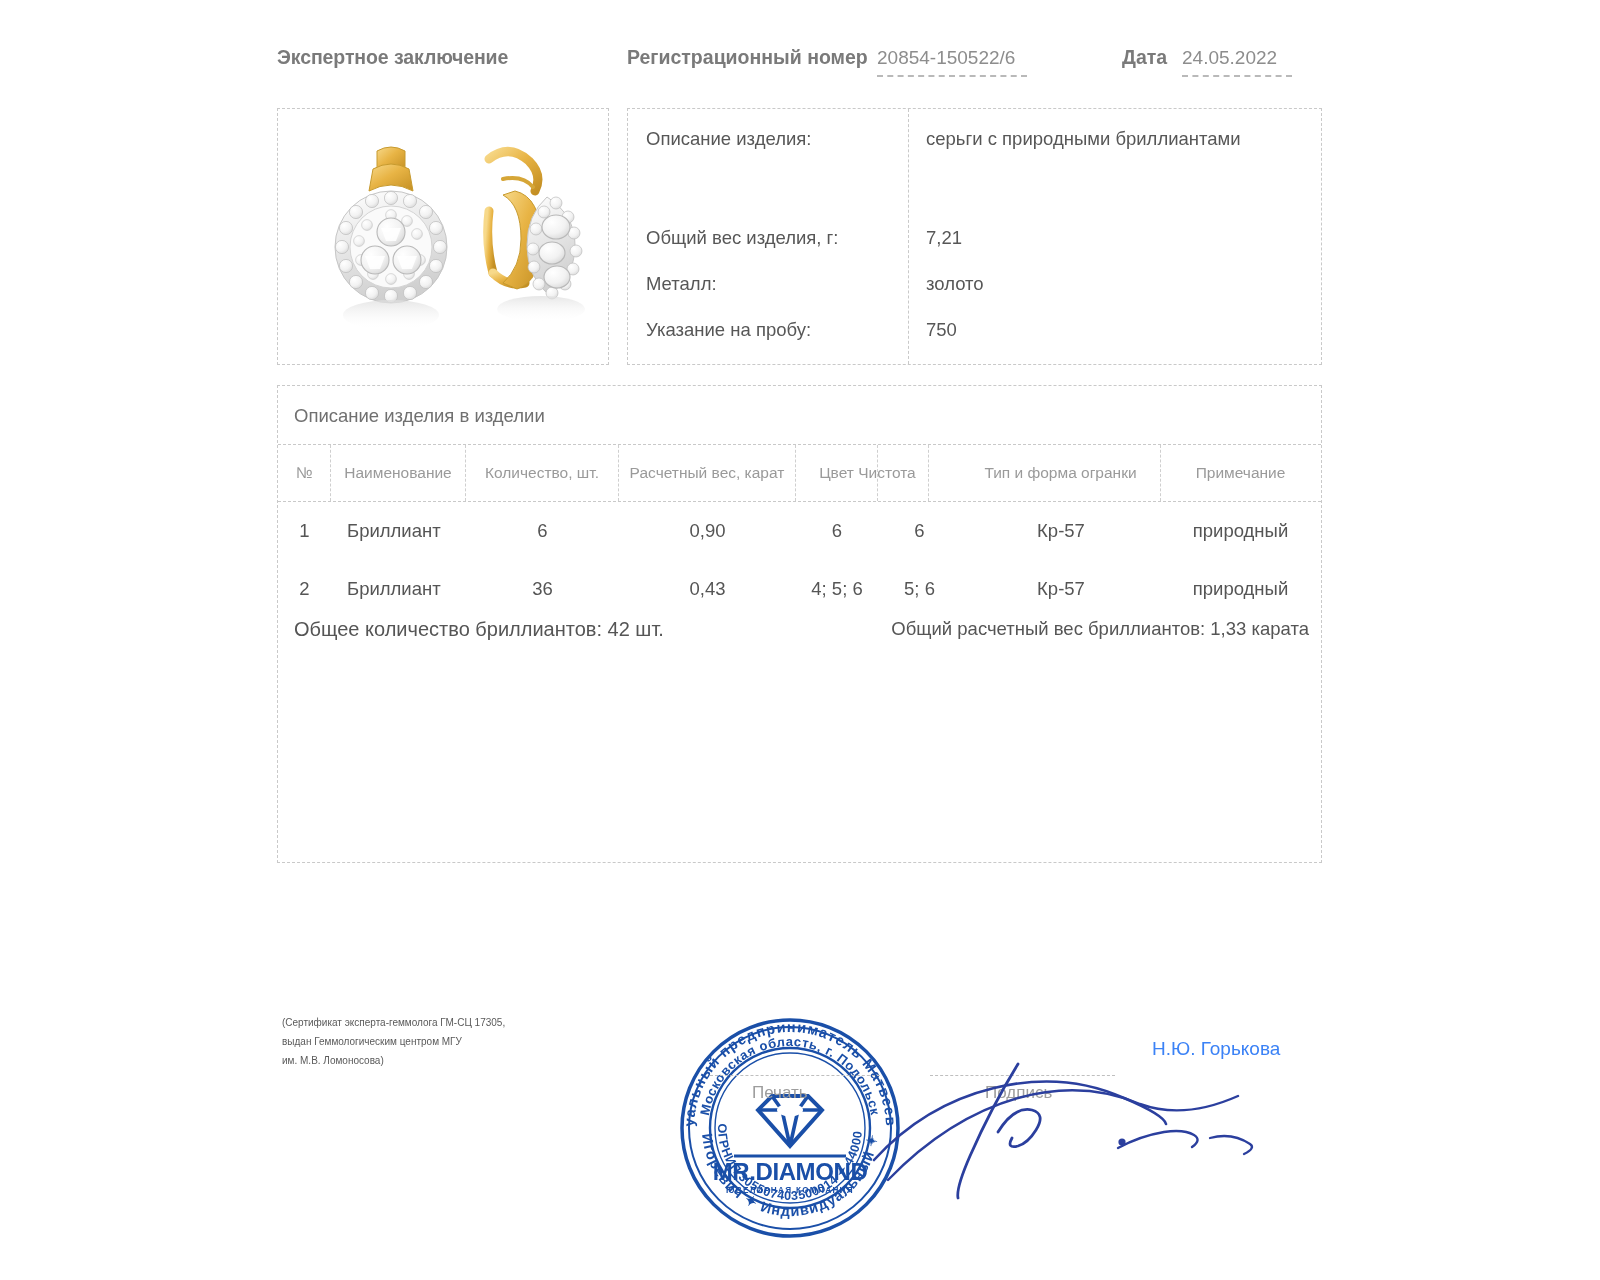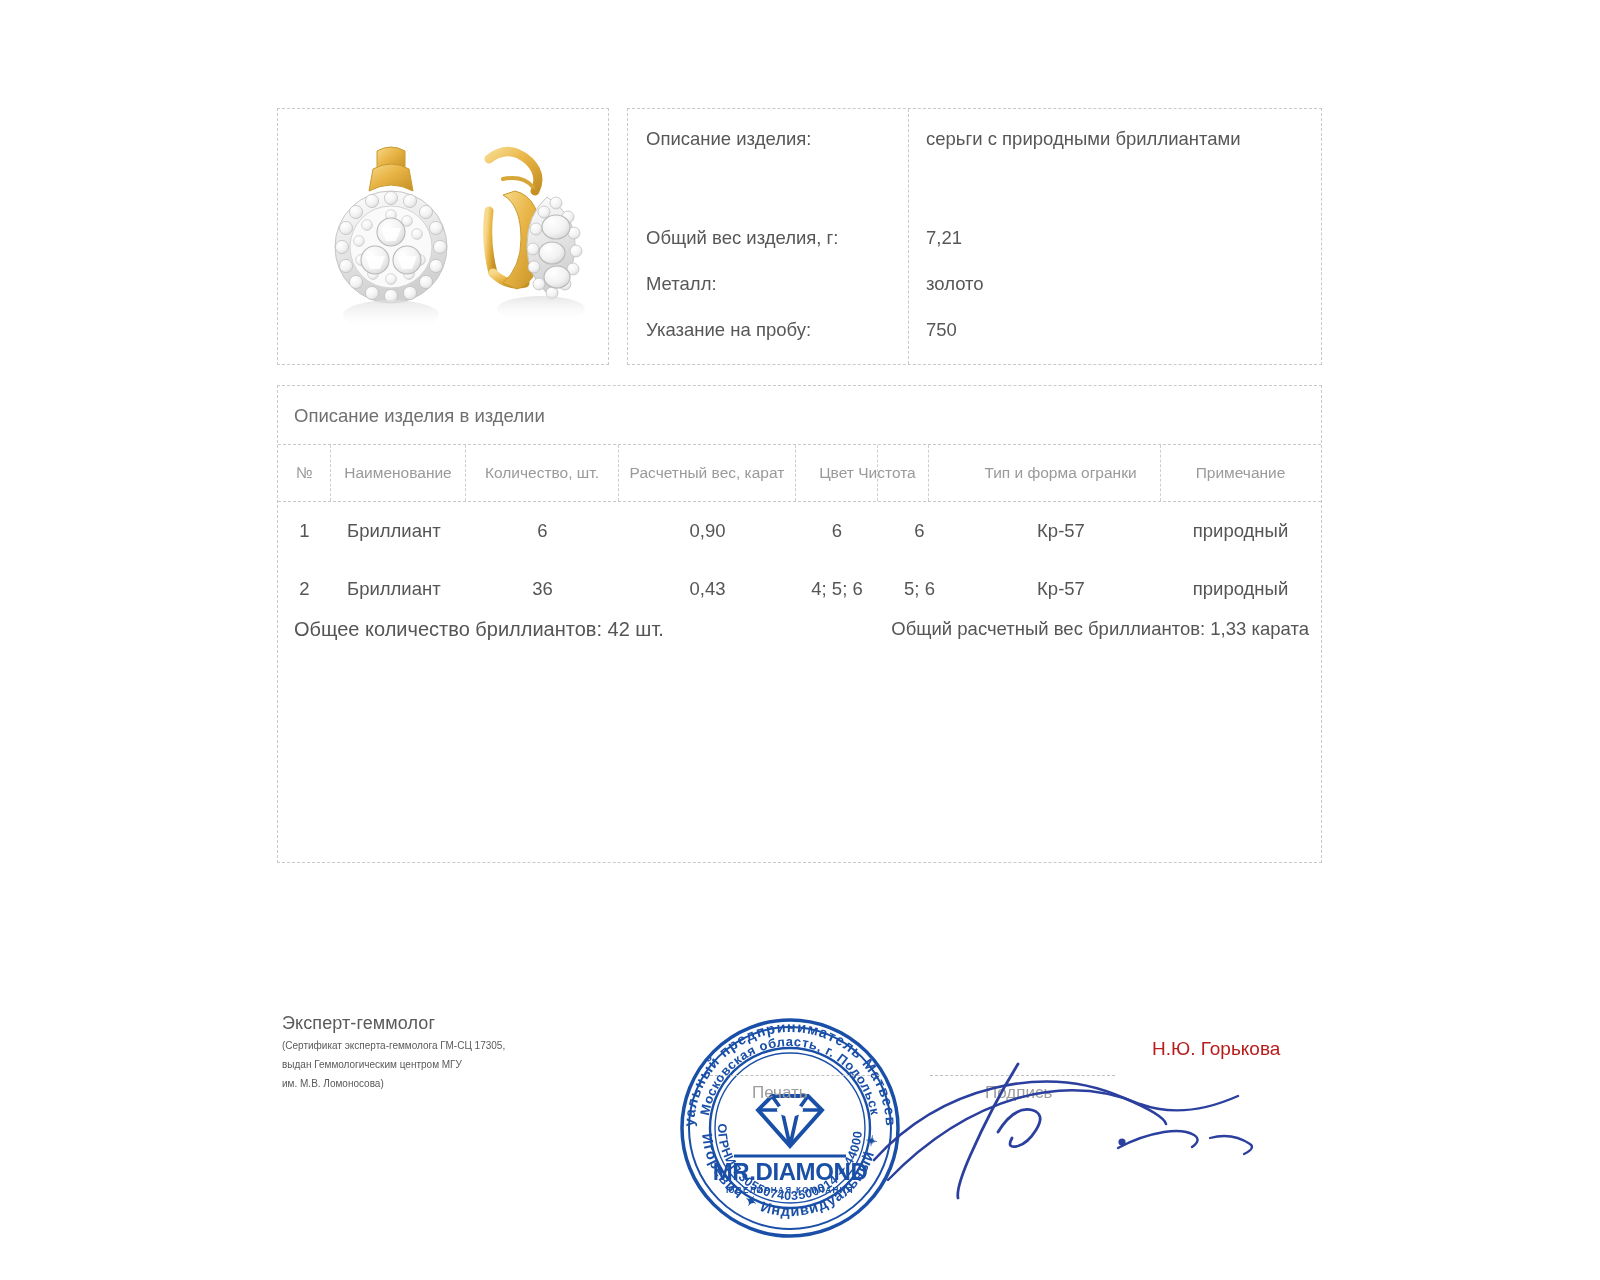--- a/index.html
+++ b/index.html
@@ -287,6 +287,13 @@
 
 <div class="page">
 
+  <div class="header">
+    <div class="hdr-title">Экспертное заключение</div>
+    <div class="hdr-reg-label">Регистрационный номер</div>
+    <div class="hdr-reg-value">20854-150522/6</div>
+    <div class="hdr-date-label">Дата</div>
+    <div class="hdr-date-value">24.05.2022</div>
+  </div>
 
   <div class="dbox photo-box">
     <div class="jewel-wrap">

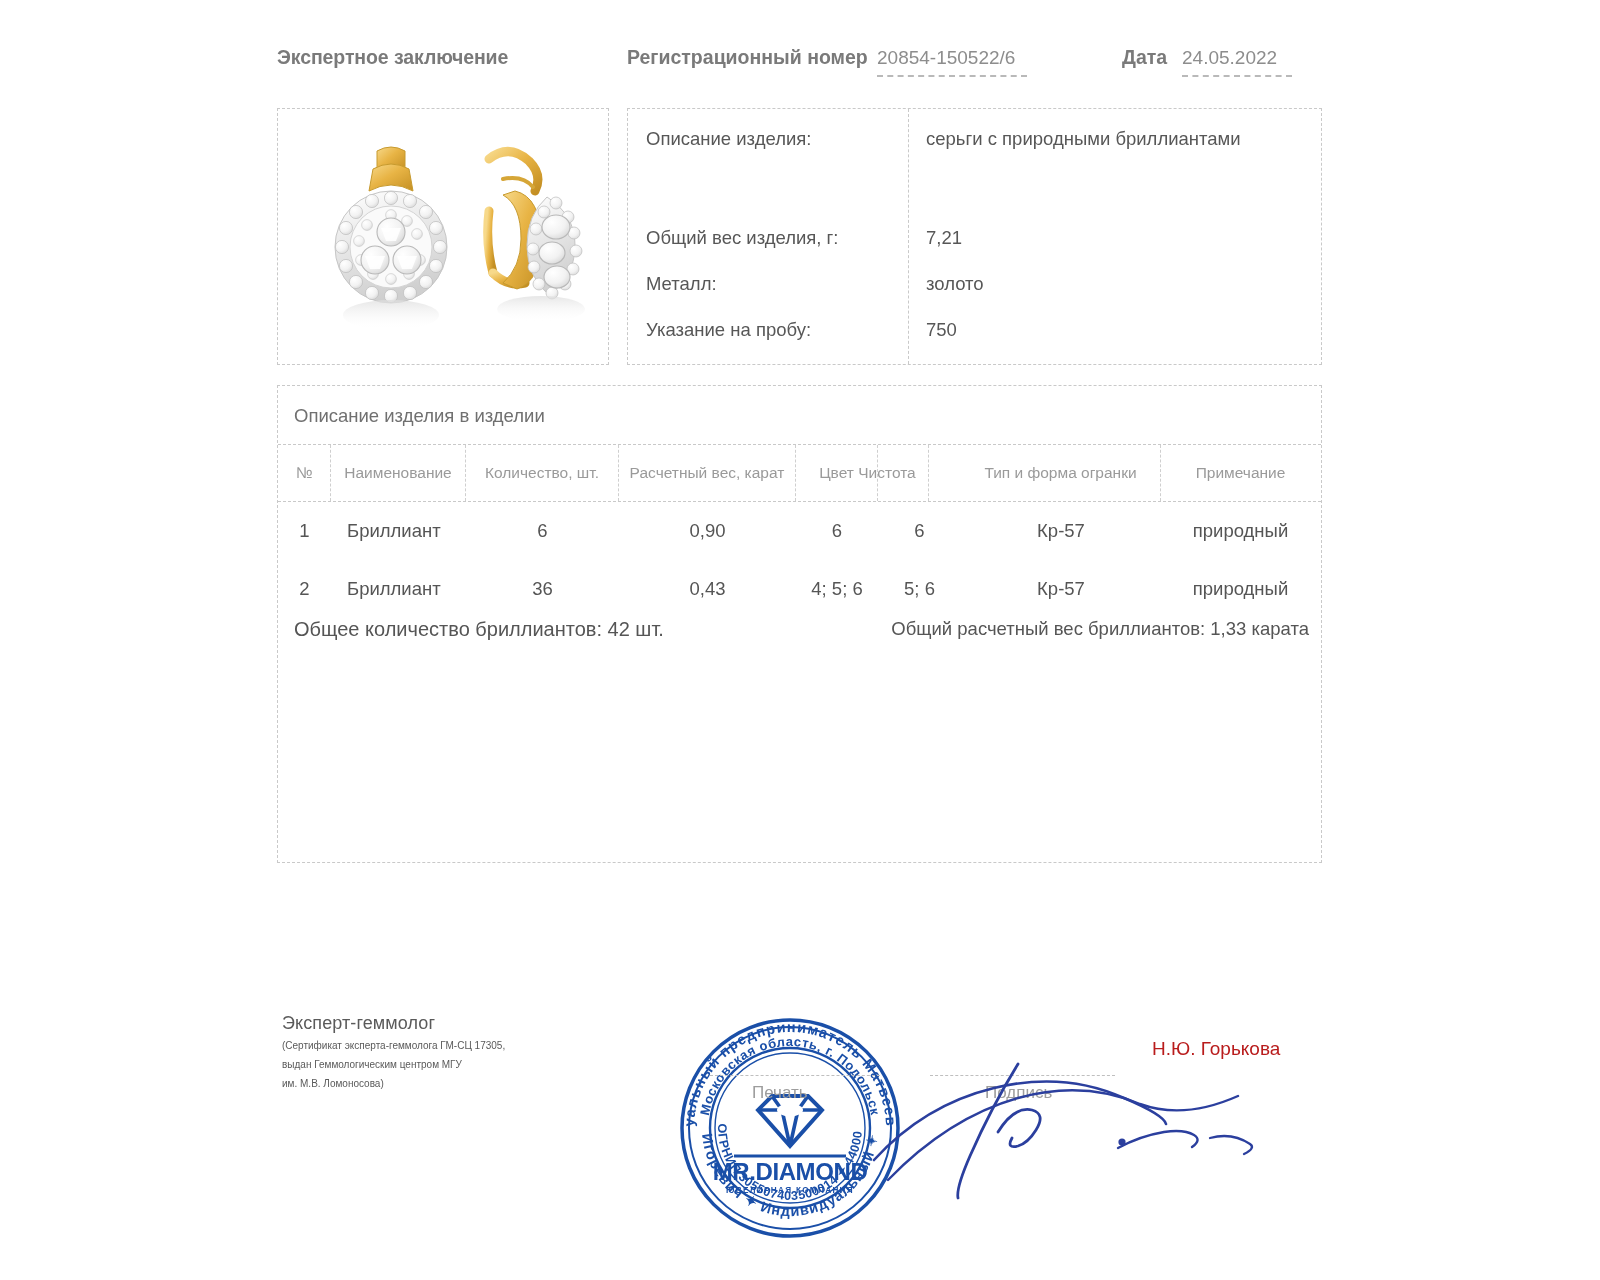--- a/index.html
+++ b/index.html
@@ -473,7 +473,6 @@
   <div class="footer">
 
     <div class="expert-block">
-      <div class="expert-title">Эксперт-геммолог</div>
       <div class="expert-cert">(Сертификат эксперта-геммолога ГМ-СЦ 17305,
 выдан Геммологическим центром МГУ
 им. М.В. Ломоносова)</div>

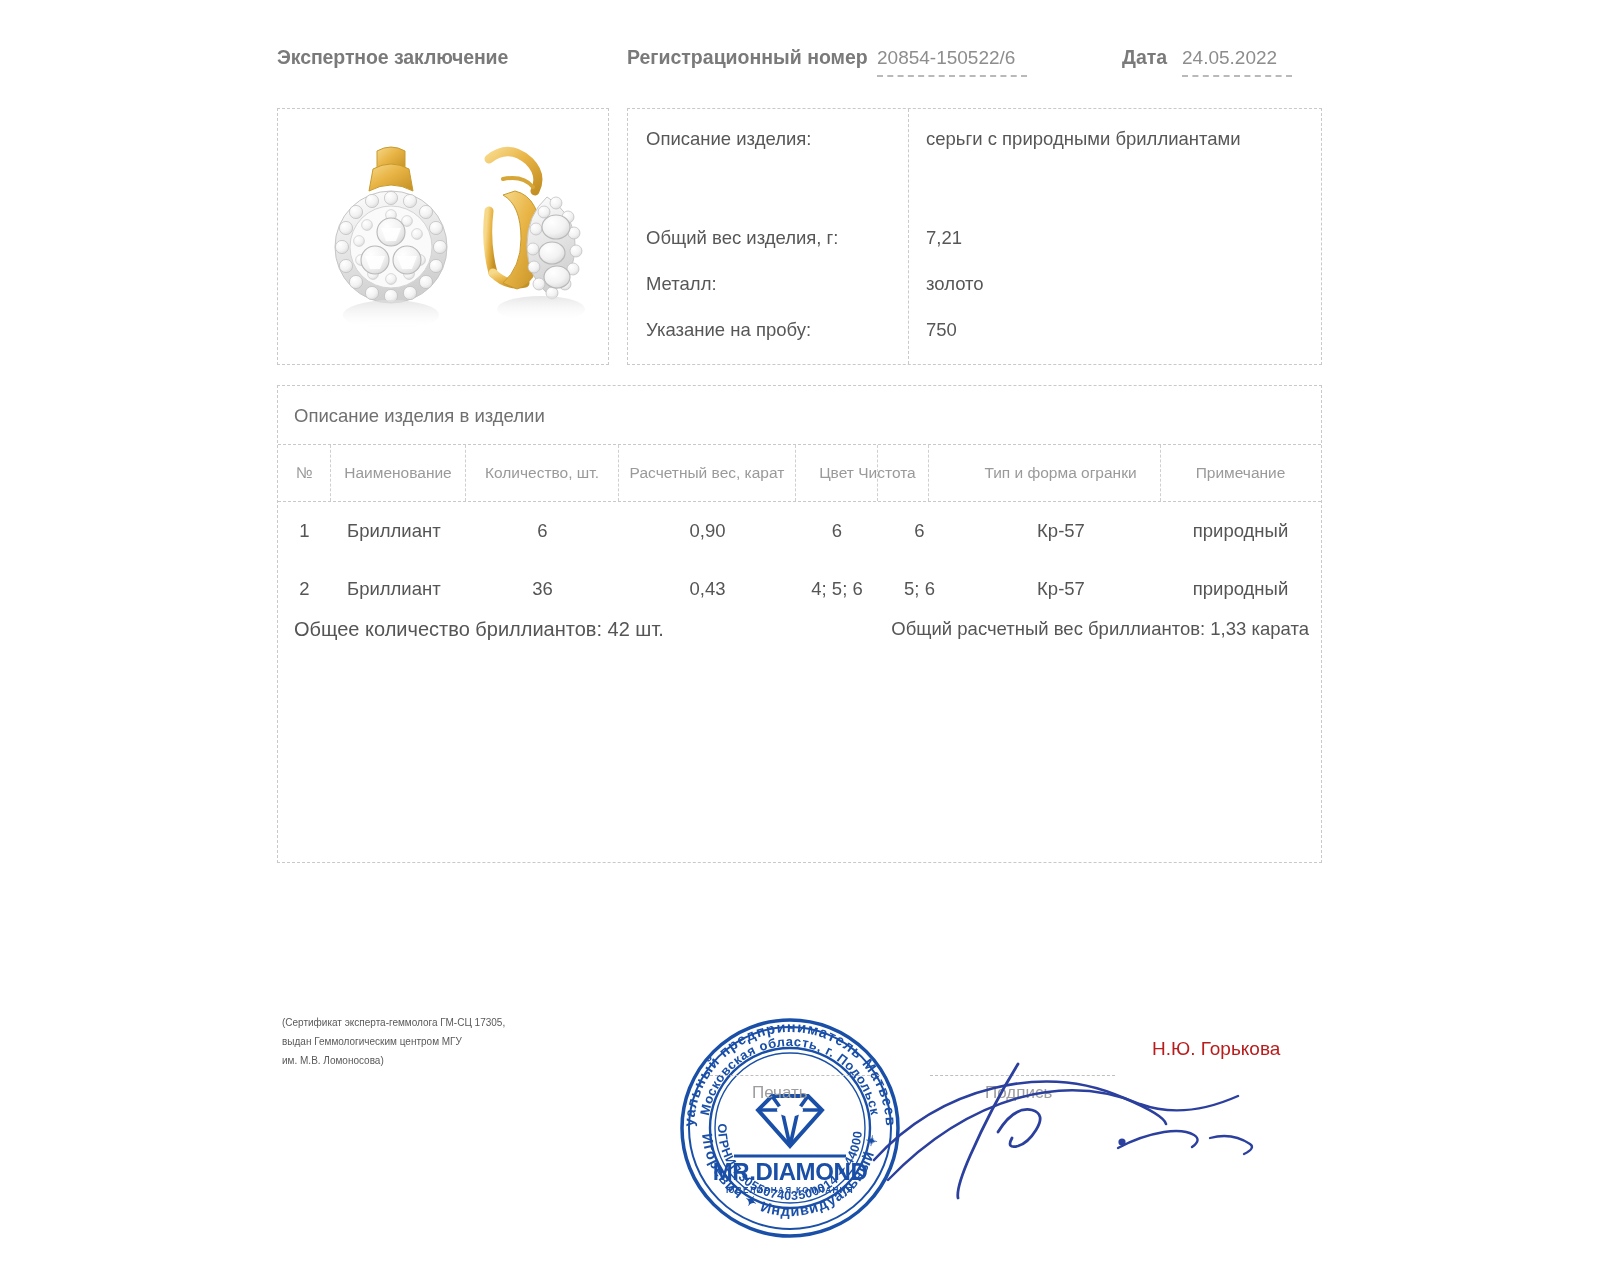--- a/index.html
+++ b/index.html
@@ -278,7 +278,7 @@
     position: absolute;
     left: 1152px; top: 1038px;
     font-size: 19px;
-    color: #b91c1c;
+    color: #3b82f6;
     white-space: nowrap;
   }
 </style>

